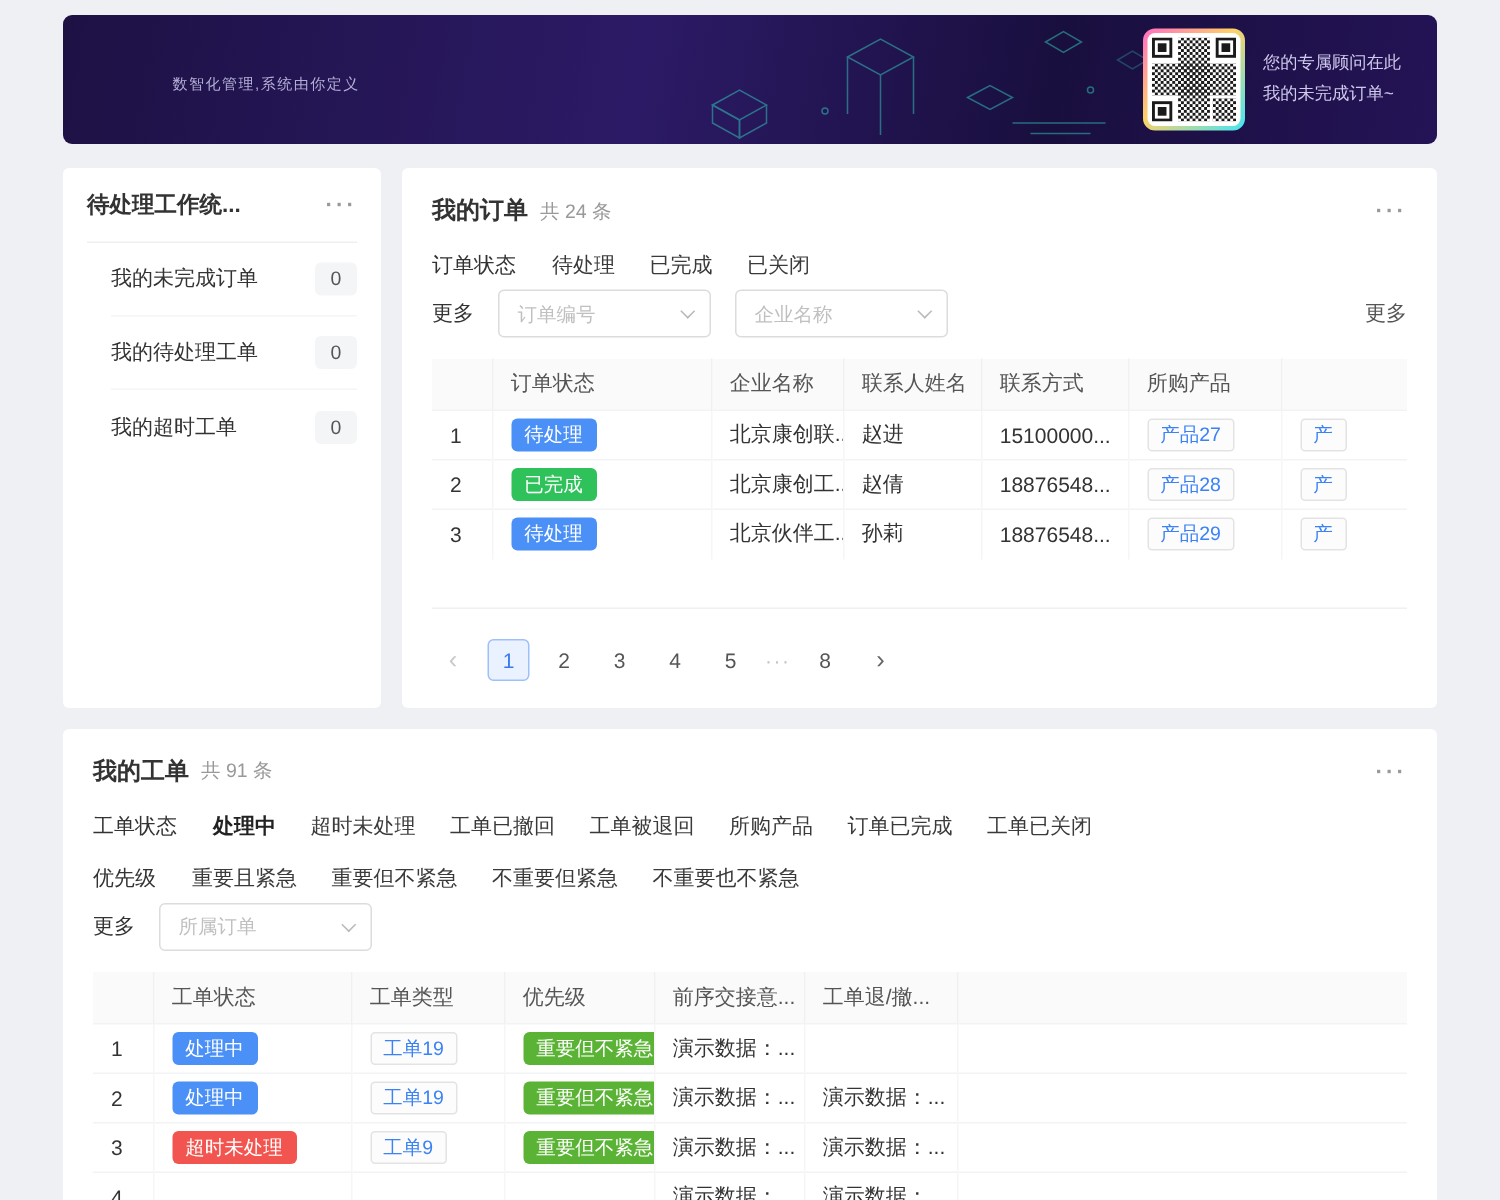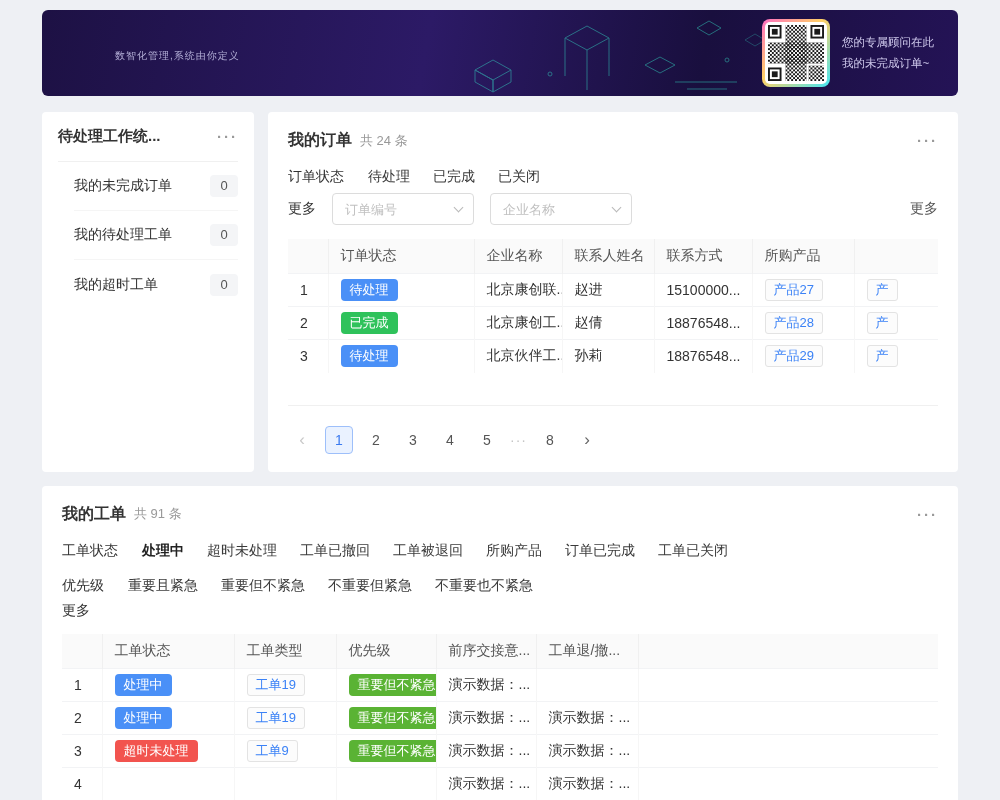--- a/index.html
+++ b/index.html
@@ -305,6 +305,10 @@
 
     <div class="more-row">
       <span>更多</span>
+      <span class="select">
+        <input readonly="" placeholder="所属订单" style="">
+        <span class="chev"></span>
+      </span>
     </div>
 
     <table class="tbl">

